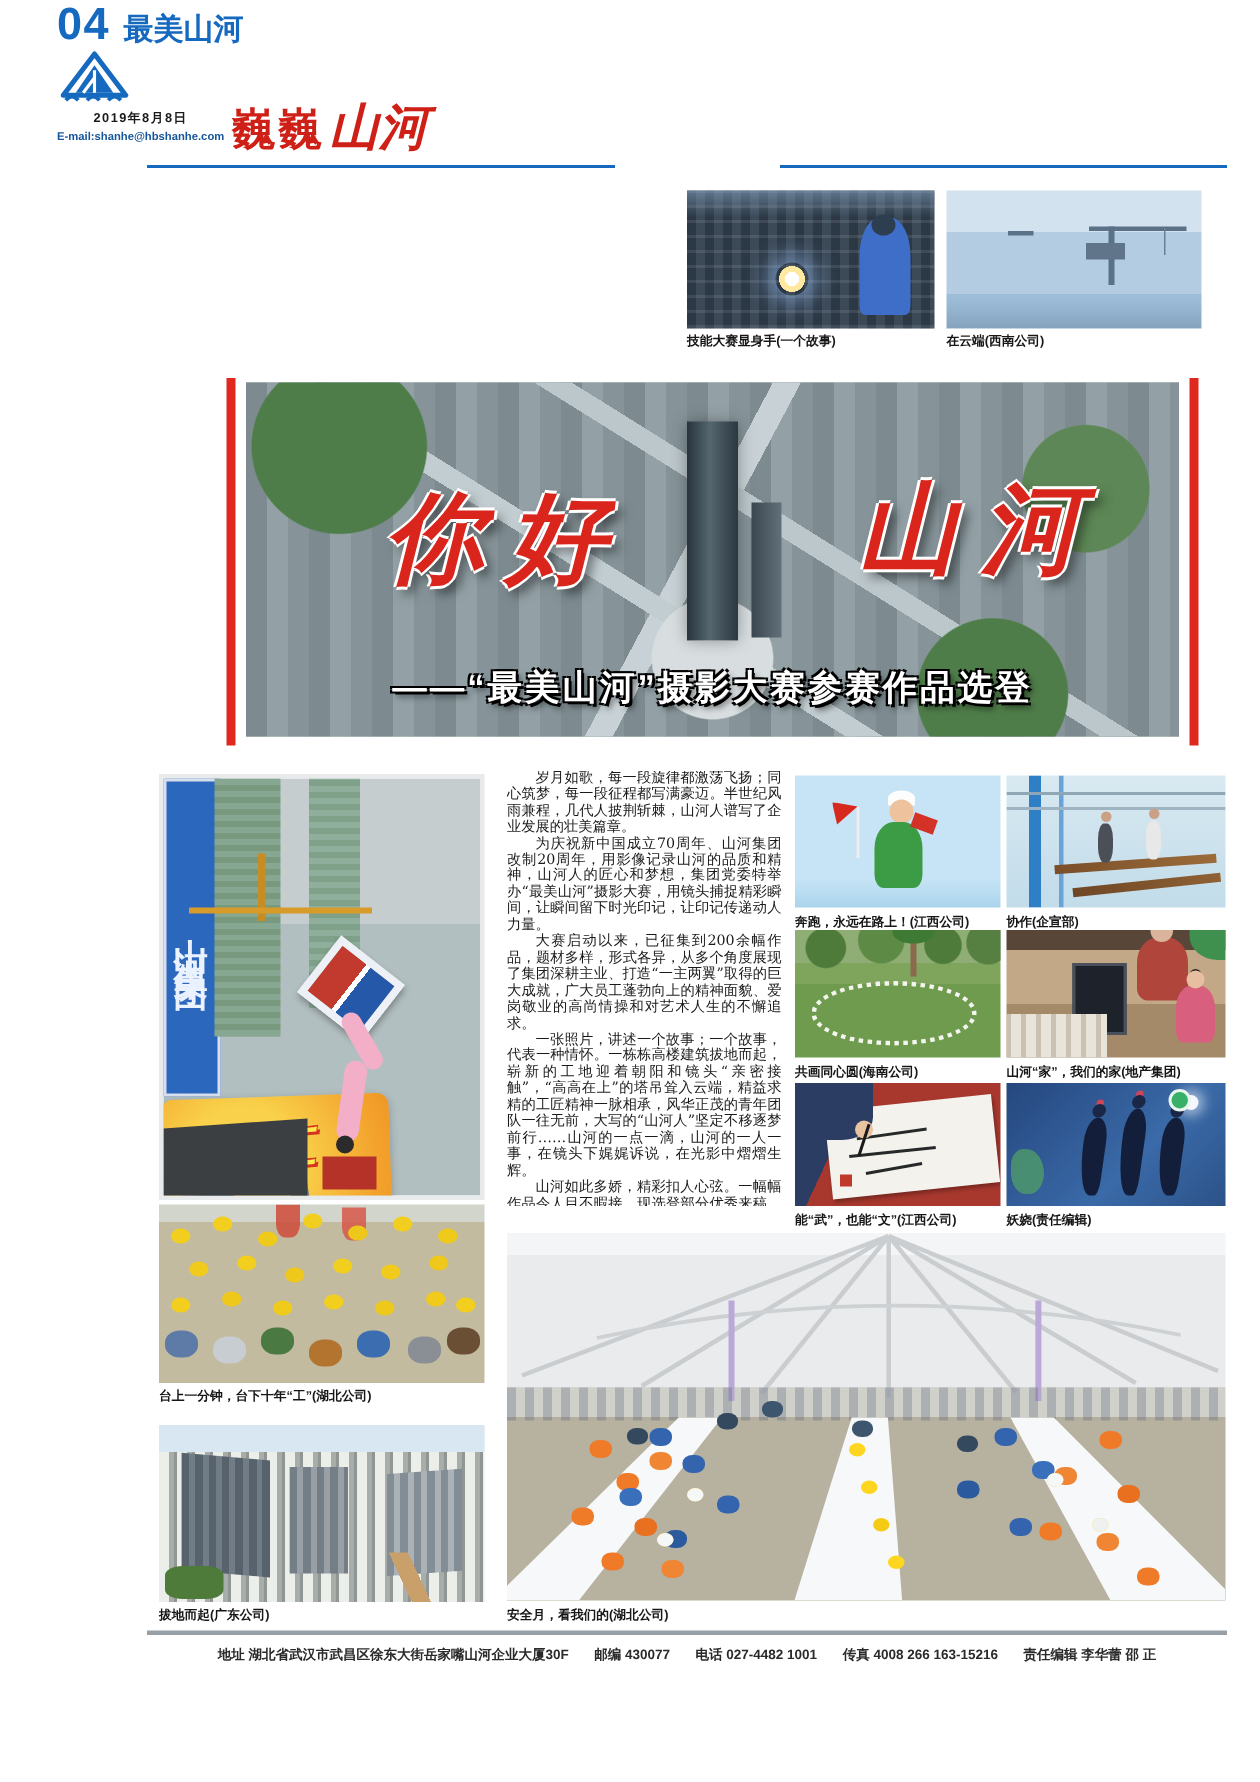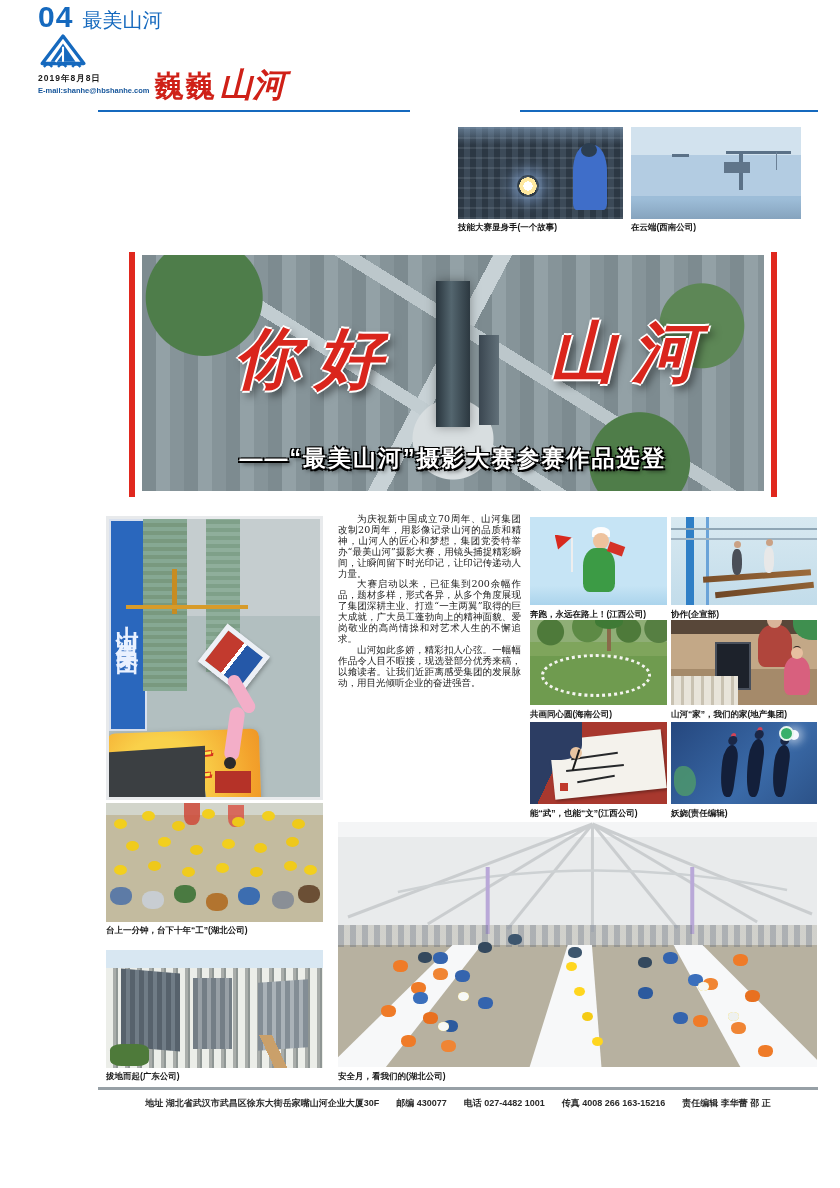--- a/index.html
+++ b/index.html
@@ -11,7 +11,7 @@
   
   .hdr-left { left:60px; top:80px; color:#1569be; display:flex; align-items:baseline; }
   .pgnum { font-size:30px; font-weight:bold; letter-spacing:1px; }
-  .section { font-size:20px; font-weight:normal; margin-left:9px; }
+  .section { font-size:20px; font-weight:bold; margin-left:9px; }
   .hline { position:absolute; height:2px; background:#1569be; top:110px; }
   .hl1 { left:60px; width:312px; }
   .hl2 { left:482px; width:298px; }

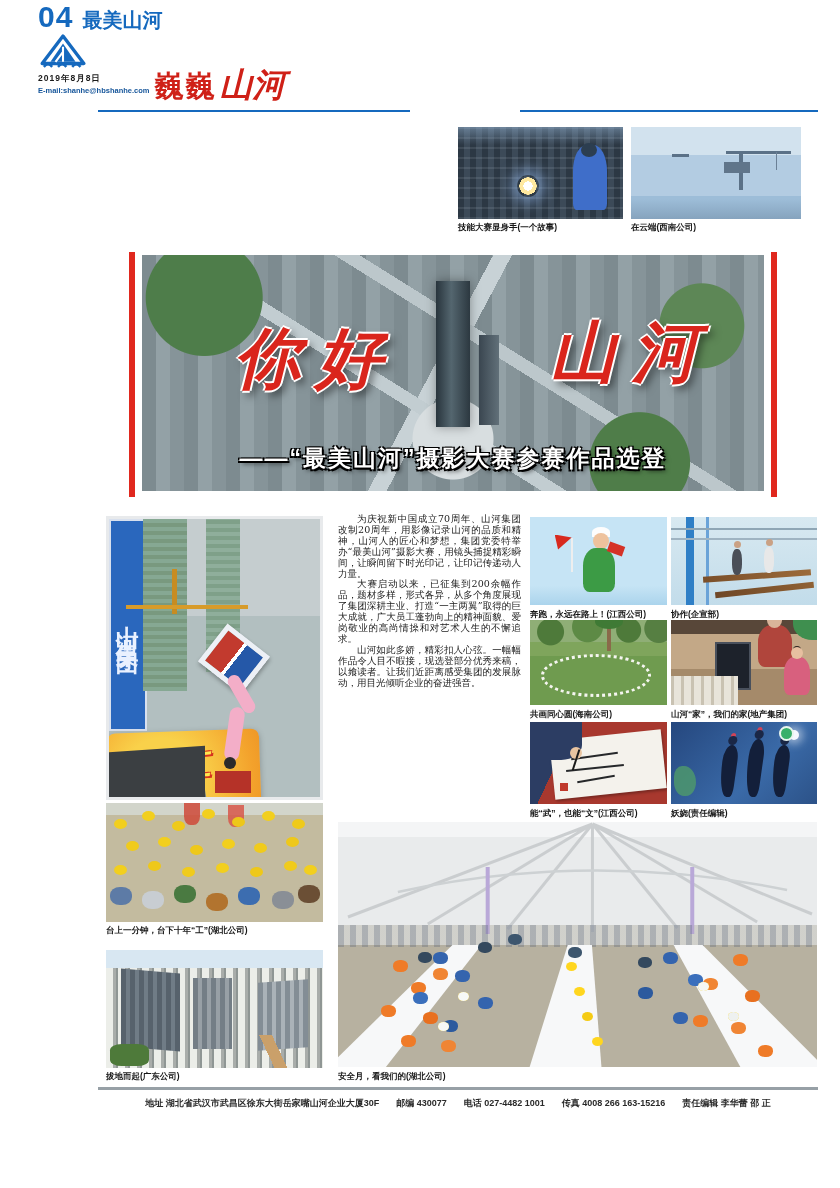--- a/index.html
+++ b/index.html
@@ -17,7 +17,7 @@
   .hl2 { left:482px; width:298px; }
   .logo { left:400px; top:80px; width:50px; height:34px; }
   .hdr-right { right:60px; top:82px; display:flex; align-items:flex-start; }
-  .hdr-meta { text-align:left; margin-right:5px; padding-top:5px; }
+  .hdr-meta { text-align:center; margin-right:5px; padding-top:5px; }
   .hdate { font-size:8.5px; font-weight:bold; color:#1b1b1b; letter-spacing:1px; }
   .hmail { font-size:7.5px; font-weight:bold; color:#15559a; margin-top:1px; }
   .masthead { color:#cf2017; line-height:1; white-space:nowrap; }

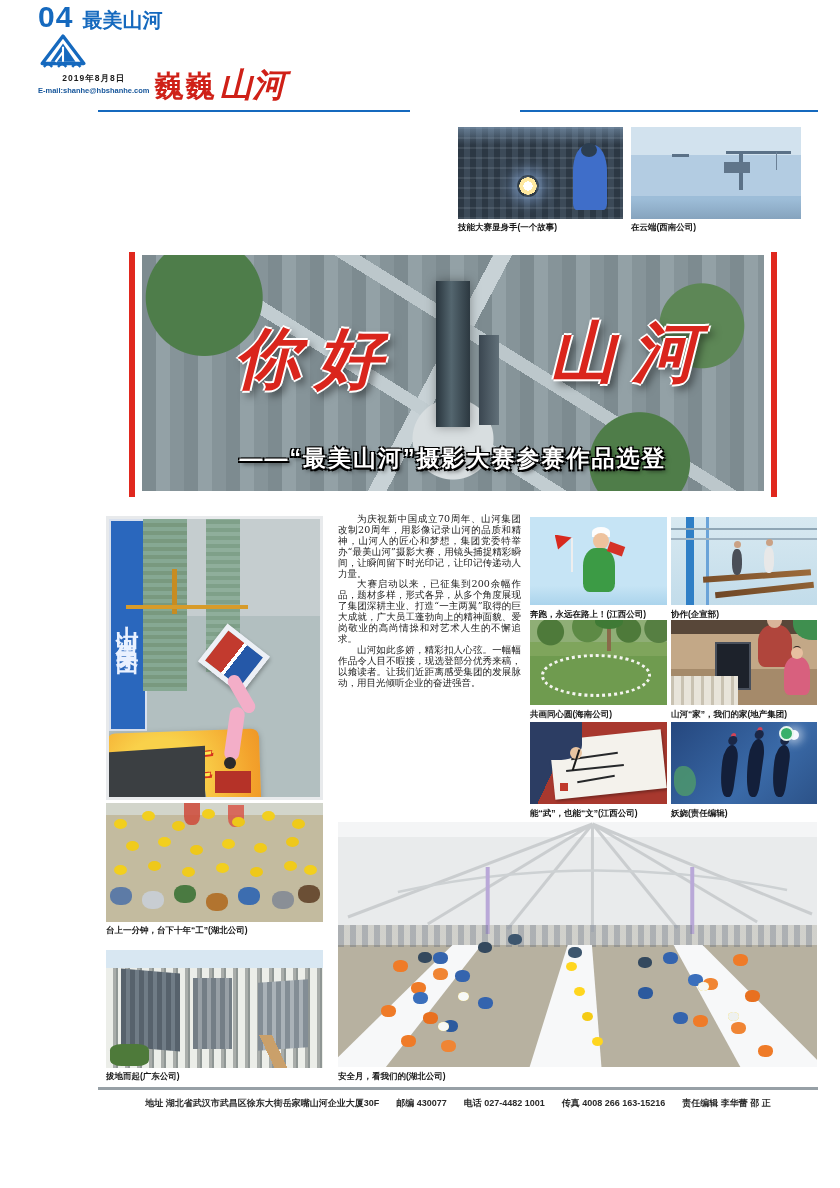--- a/index.html
+++ b/index.html
@@ -80,7 +80,7 @@
   .fg-bldg { left:0; bottom:0; width:100%; height:22%; background:linear-gradient(0deg, rgba(90,115,140,.35), rgba(0,0,0,0)); }
 
   
-  .banner { position:absolute; left:91px; top:252px; width:648px; height:245px; }
+  .banner { position:absolute; left:113px; top:252px; width:648px; height:245px; }
   .redbar { top:0; width:6px; height:100%; background:#e0281e; }
   .rb-l { left:0; } .rb-r { right:0; }
   .banner-photo { position:absolute; left:13px; right:13px; top:3px; bottom:6px; overflow:hidden;

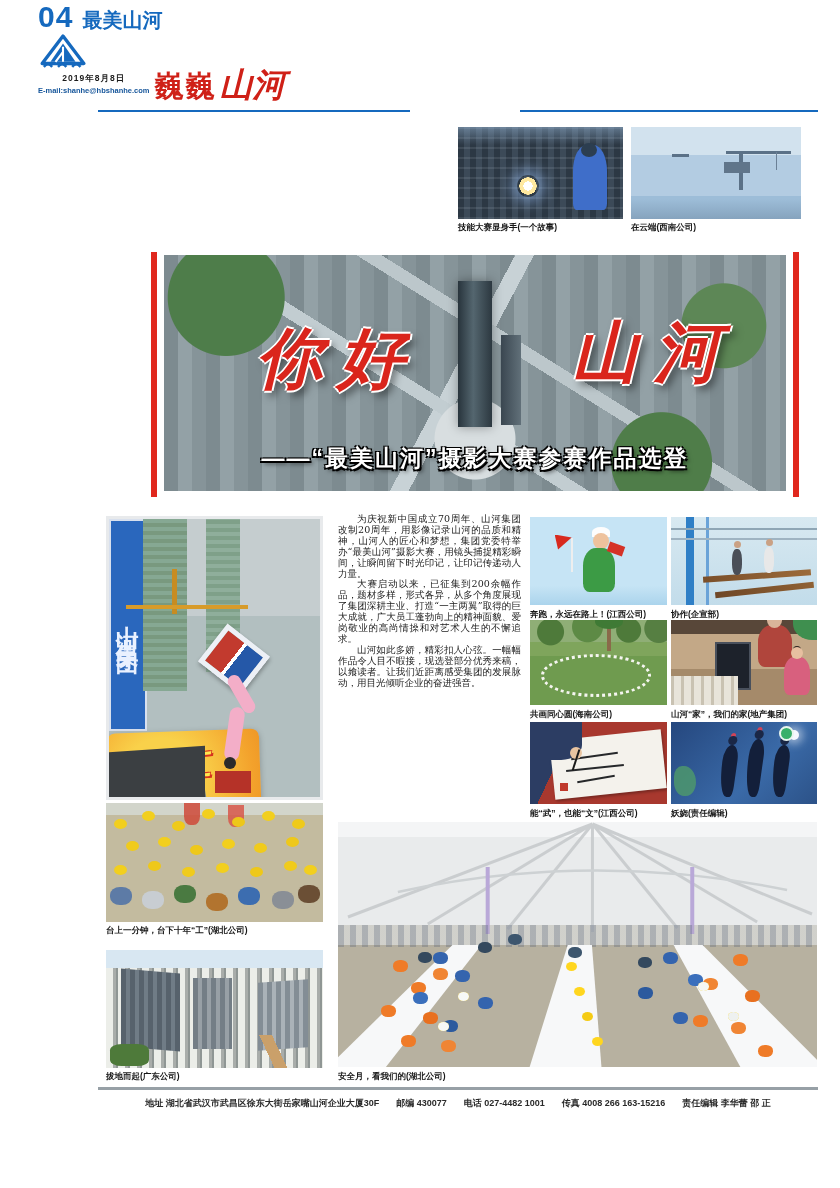--- a/index.html
+++ b/index.html
@@ -346,6 +346,7 @@
   <div class="cap cap-aerial">拔地而起(广东公司)</div>
 
   <div class="article">
+    <p>岁月如歌，每一段旋律都激荡飞扬；同心筑梦，每一段征程都写满豪迈。半世纪风雨兼程，几代人披荆斩棘，山河人谱写了企业发展的壮美篇章。</p>
     <p>为庆祝新中国成立70周年、山河集团改制20周年，用影像记录山河的品质和精神，山河人的匠心和梦想，集团党委特举办“最美山河”摄影大赛，用镜头捕捉精彩瞬间，让瞬间留下时光印记，让印记传递动人力量。</p>
     <p>大赛启动以来，已征集到200余幅作品，题材多样，形式各异，从多个角度展现了集团深耕主业、打造“一主两翼”取得的巨大成就，广大员工蓬勃向上的精神面貌、爱岗敬业的高尚情操和对艺术人生的不懈追求。</p>
     <p>山河如此多娇，精彩扣人心弦。一幅幅作品令人目不暇接，现选登部分优秀来稿，以飨读者。让我们近距离感受集团的发展脉动，用目光倾听企业的奋进强音。</p>

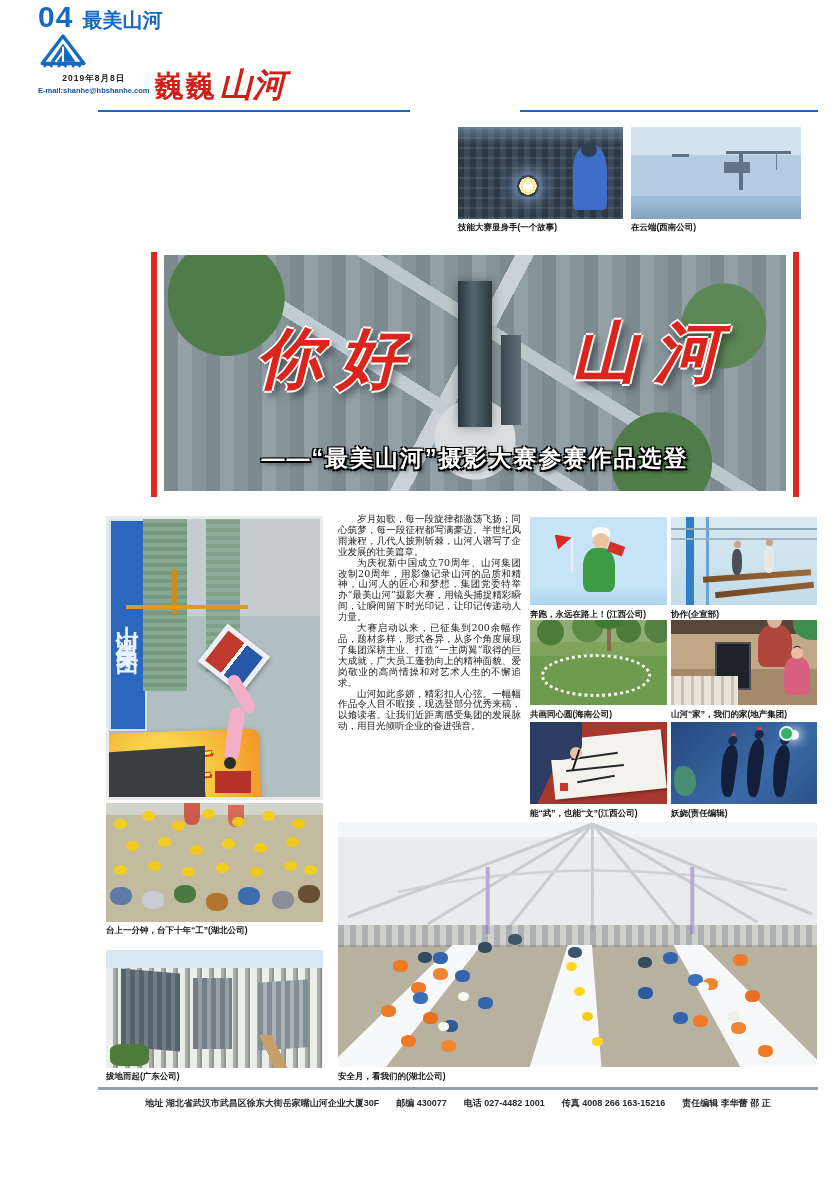--- a/index.html
+++ b/index.html
@@ -349,6 +349,7 @@
     <p>岁月如歌，每一段旋律都激荡飞扬；同心筑梦，每一段征程都写满豪迈。半世纪风雨兼程，几代人披荆斩棘，山河人谱写了企业发展的壮美篇章。</p>
     <p>为庆祝新中国成立70周年、山河集团改制20周年，用影像记录山河的品质和精神，山河人的匠心和梦想，集团党委特举办“最美山河”摄影大赛，用镜头捕捉精彩瞬间，让瞬间留下时光印记，让印记传递动人力量。</p>
     <p>大赛启动以来，已征集到200余幅作品，题材多样，形式各异，从多个角度展现了集团深耕主业、打造“一主两翼”取得的巨大成就，广大员工蓬勃向上的精神面貌、爱岗敬业的高尚情操和对艺术人生的不懈追求。</p>
+    <p>一张照片，讲述一个故事；一个故事，代表一种情怀。一栋栋高楼建筑拔地而起，崭新的工地迎着朝阳和镜头“亲密接触”，“高高在上”的塔吊耸入云端，精益求精的工匠精神一脉相承，风华正茂的青年团队一往无前，大写的“山河人”坚定不移逐梦前行……山河的一点一滴，山河的一人一事，在镜头下娓娓诉说，在光影中熠熠生辉。</p>
     <p>山河如此多娇，精彩扣人心弦。一幅幅作品令人目不暇接，现选登部分优秀来稿，以飨读者。让我们近距离感受集团的发展脉动，用目光倾听企业的奋进强音。</p>
 
   </div>

